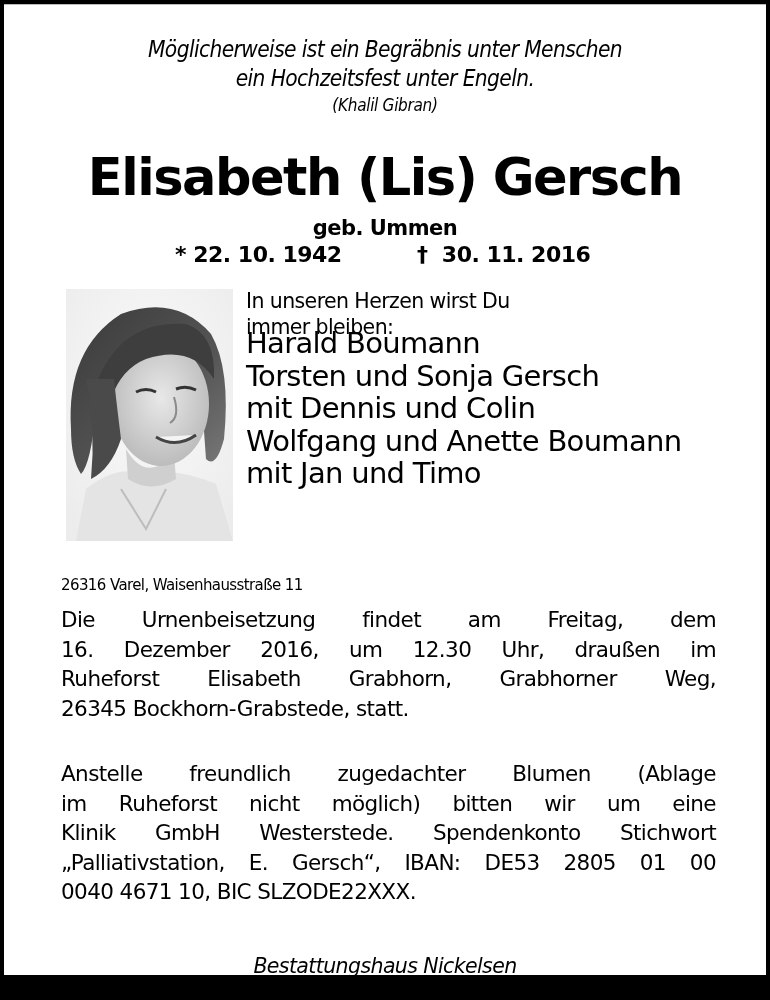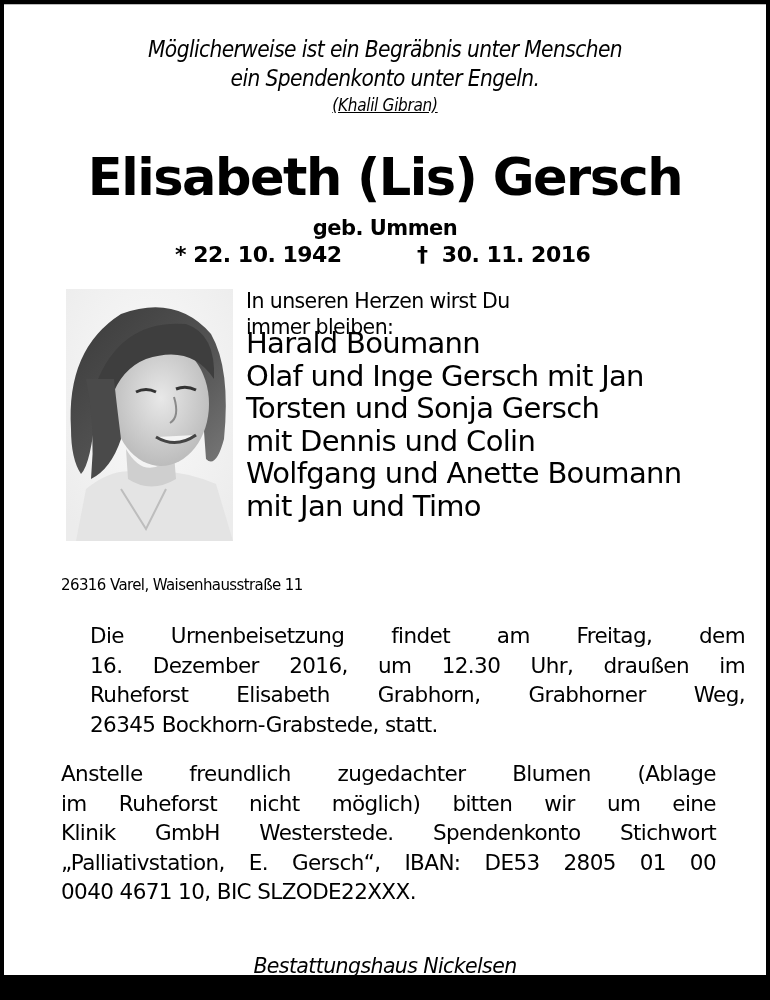--- a/index.html
+++ b/index.html
@@ -76,7 +76,7 @@
 
     <div class="abs quote sans center">
       <div>Möglicherweise ist ein Begräbnis unter Menschen</div>
-      <div>ein Spendenkonto unter Engeln.</div>
+      <div>ein Hochzeitsfest unter Engeln.</div>
       <div class="quote-author">(Khalil Gibran)</div>
     </div>
 

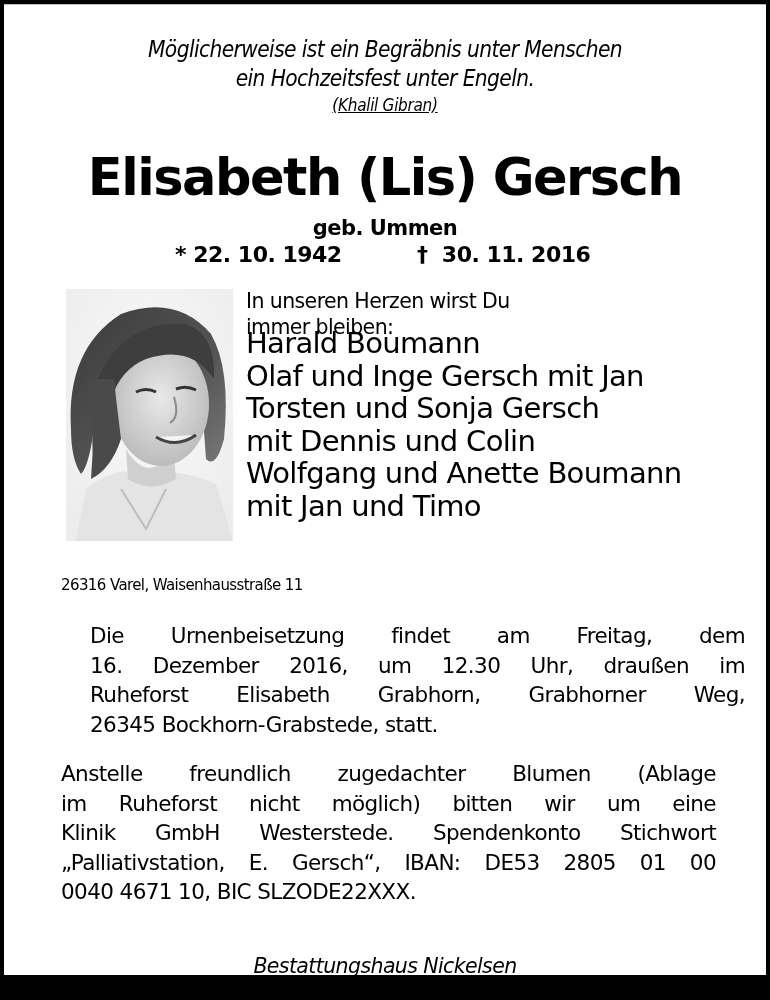--- a/index.html
+++ b/index.html
@@ -22,7 +22,7 @@
       font-stretch: condensed; letter-spacing: -0.6px;
       top: 30px;
     }
-    .quote-author { font-size: 17px; line-height: 24px; letter-spacing: -0.3px; text-decoration: underline; }
+    .quote-author { font-size: 17px; line-height: 24px; letter-spacing: -0.3px; }
 
     .name {
       left: 0; width: 762px; top: 143px; font-weight: bold; font-size: 51px; line-height: 60px;

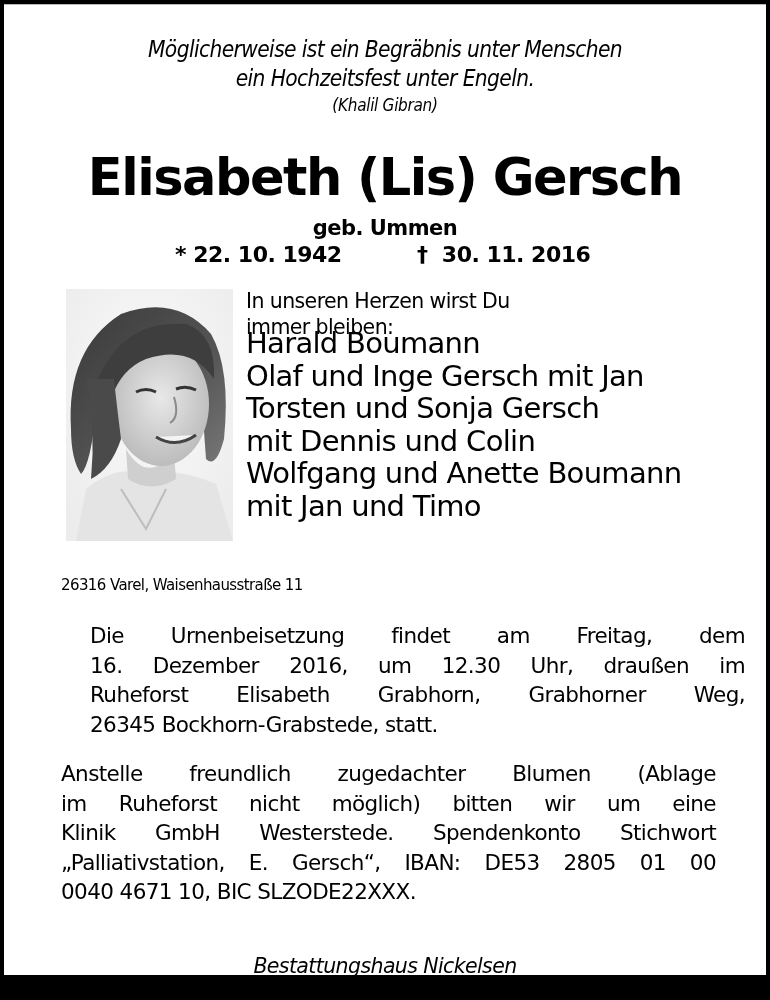--- a/index.html
+++ b/index.html
@@ -140,7 +140,6 @@
 
     <div class="abs mourners sans">
       <div>Harald Boumann</div>
-      <div>Olaf und Inge Gersch mit Jan</div>
       <div>Torsten und Sonja Gersch</div>
       <div>mit Dennis und Colin</div>
       <div>Wolfgang und Anette Boumann</div>

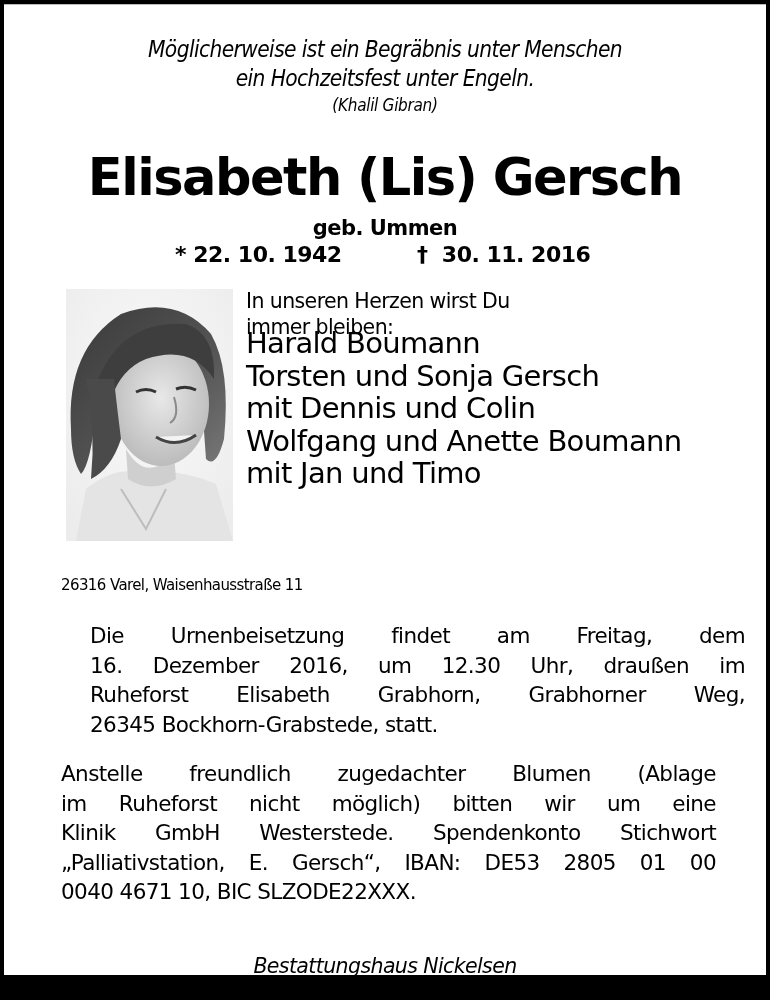--- a/index.html
+++ b/index.html
@@ -60,7 +60,7 @@
     }
     .para .line { display: block; text-align: justify; text-align-last: justify; white-space: nowrap; }
     .para .line.last { text-align-last: left; }
-    .para1 { top: 616px; margin-left: 29px; }
+    .para1 { top: 600px; }
     .para2 { top: 754px; }
 
     .undertaker {

